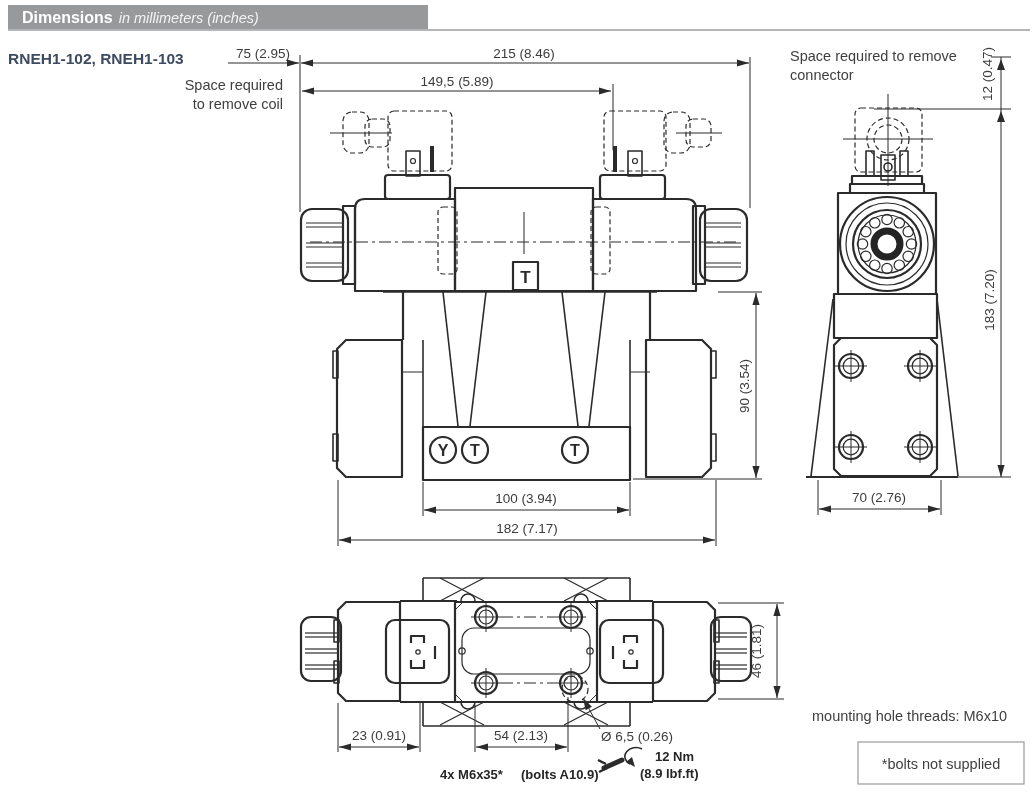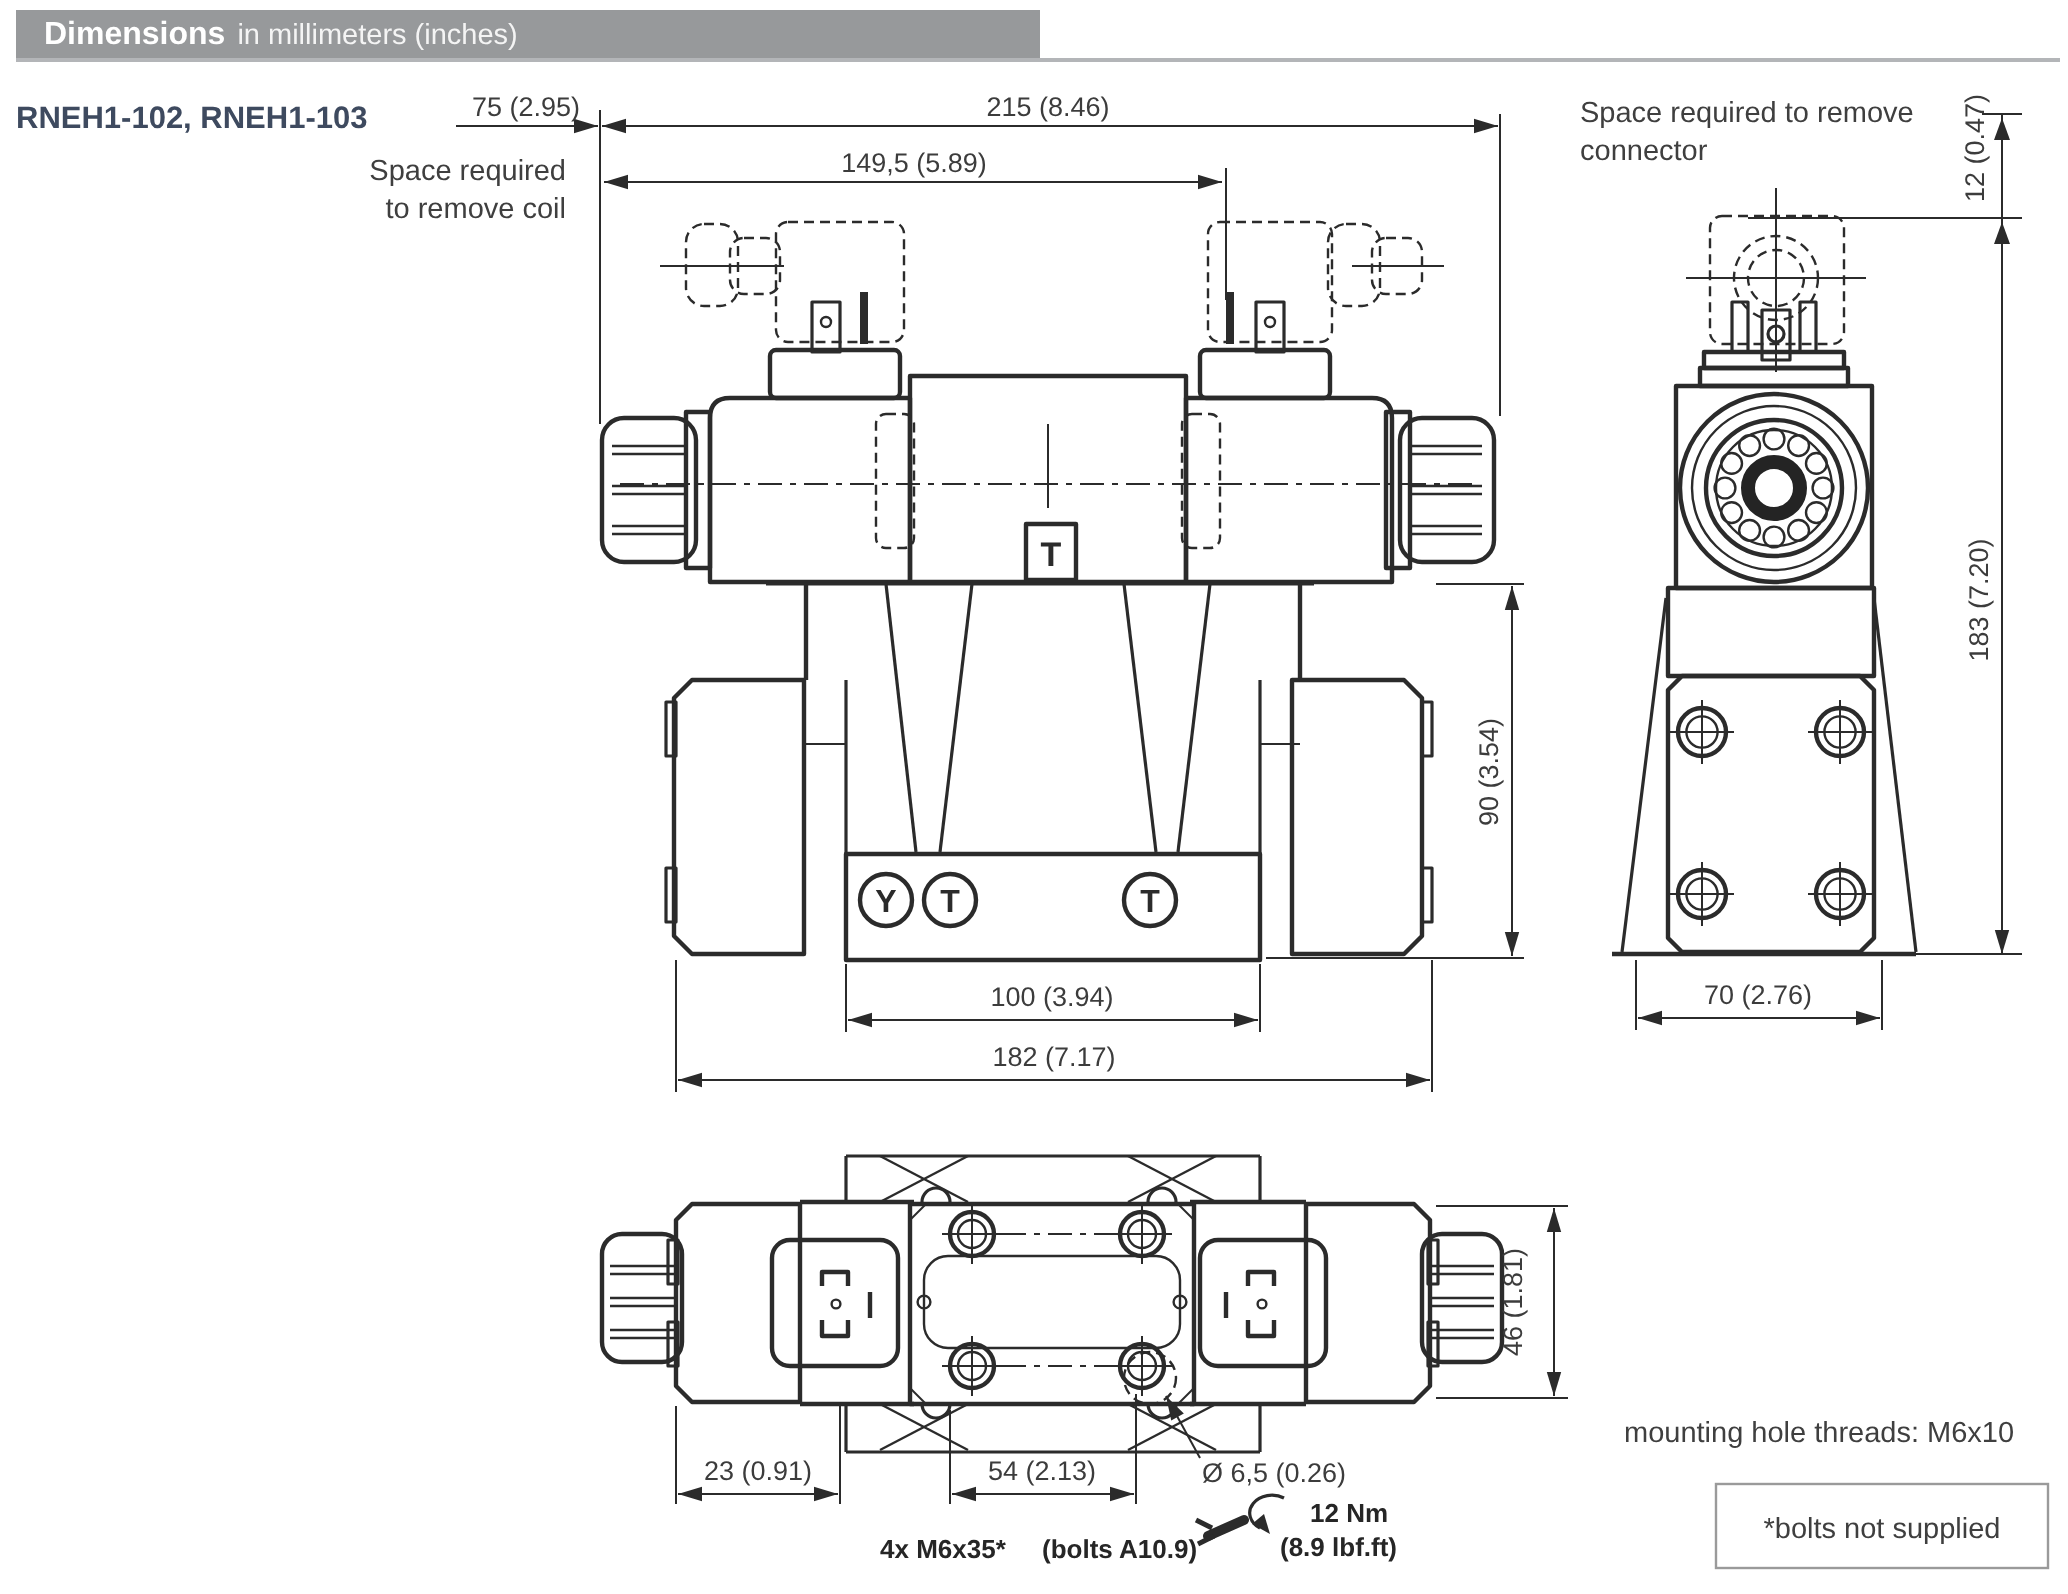--- a/index.html
+++ b/index.html
@@ -4,7 +4,7 @@
 <style>
   html,body{margin:0;padding:0;background:#fff;}
   body{width:1034px;height:797px;position:relative;font-family:"Liberation Sans",sans-serif;overflow:hidden;}
-  .hdr-bar{position:absolute;left:8px;top:5px;width:512px;height:25px;background:#97999b;display:flex;align-items:center;}
+  .hdr-bar{position:absolute;left:8px;top:5px;width:420px;height:25px;background:#97999b;display:flex;align-items:center;}
   .hdr-title{color:#ffffff;font-weight:bold;font-size:16px;margin-left:14px;}
   .hdr-sub{color:#f4f4f4;font-size:14.5px;margin-left:6px;}
   .hdr-line{position:absolute;left:8px;top:29px;width:1022px;height:2px;background:#b3b5b8;}

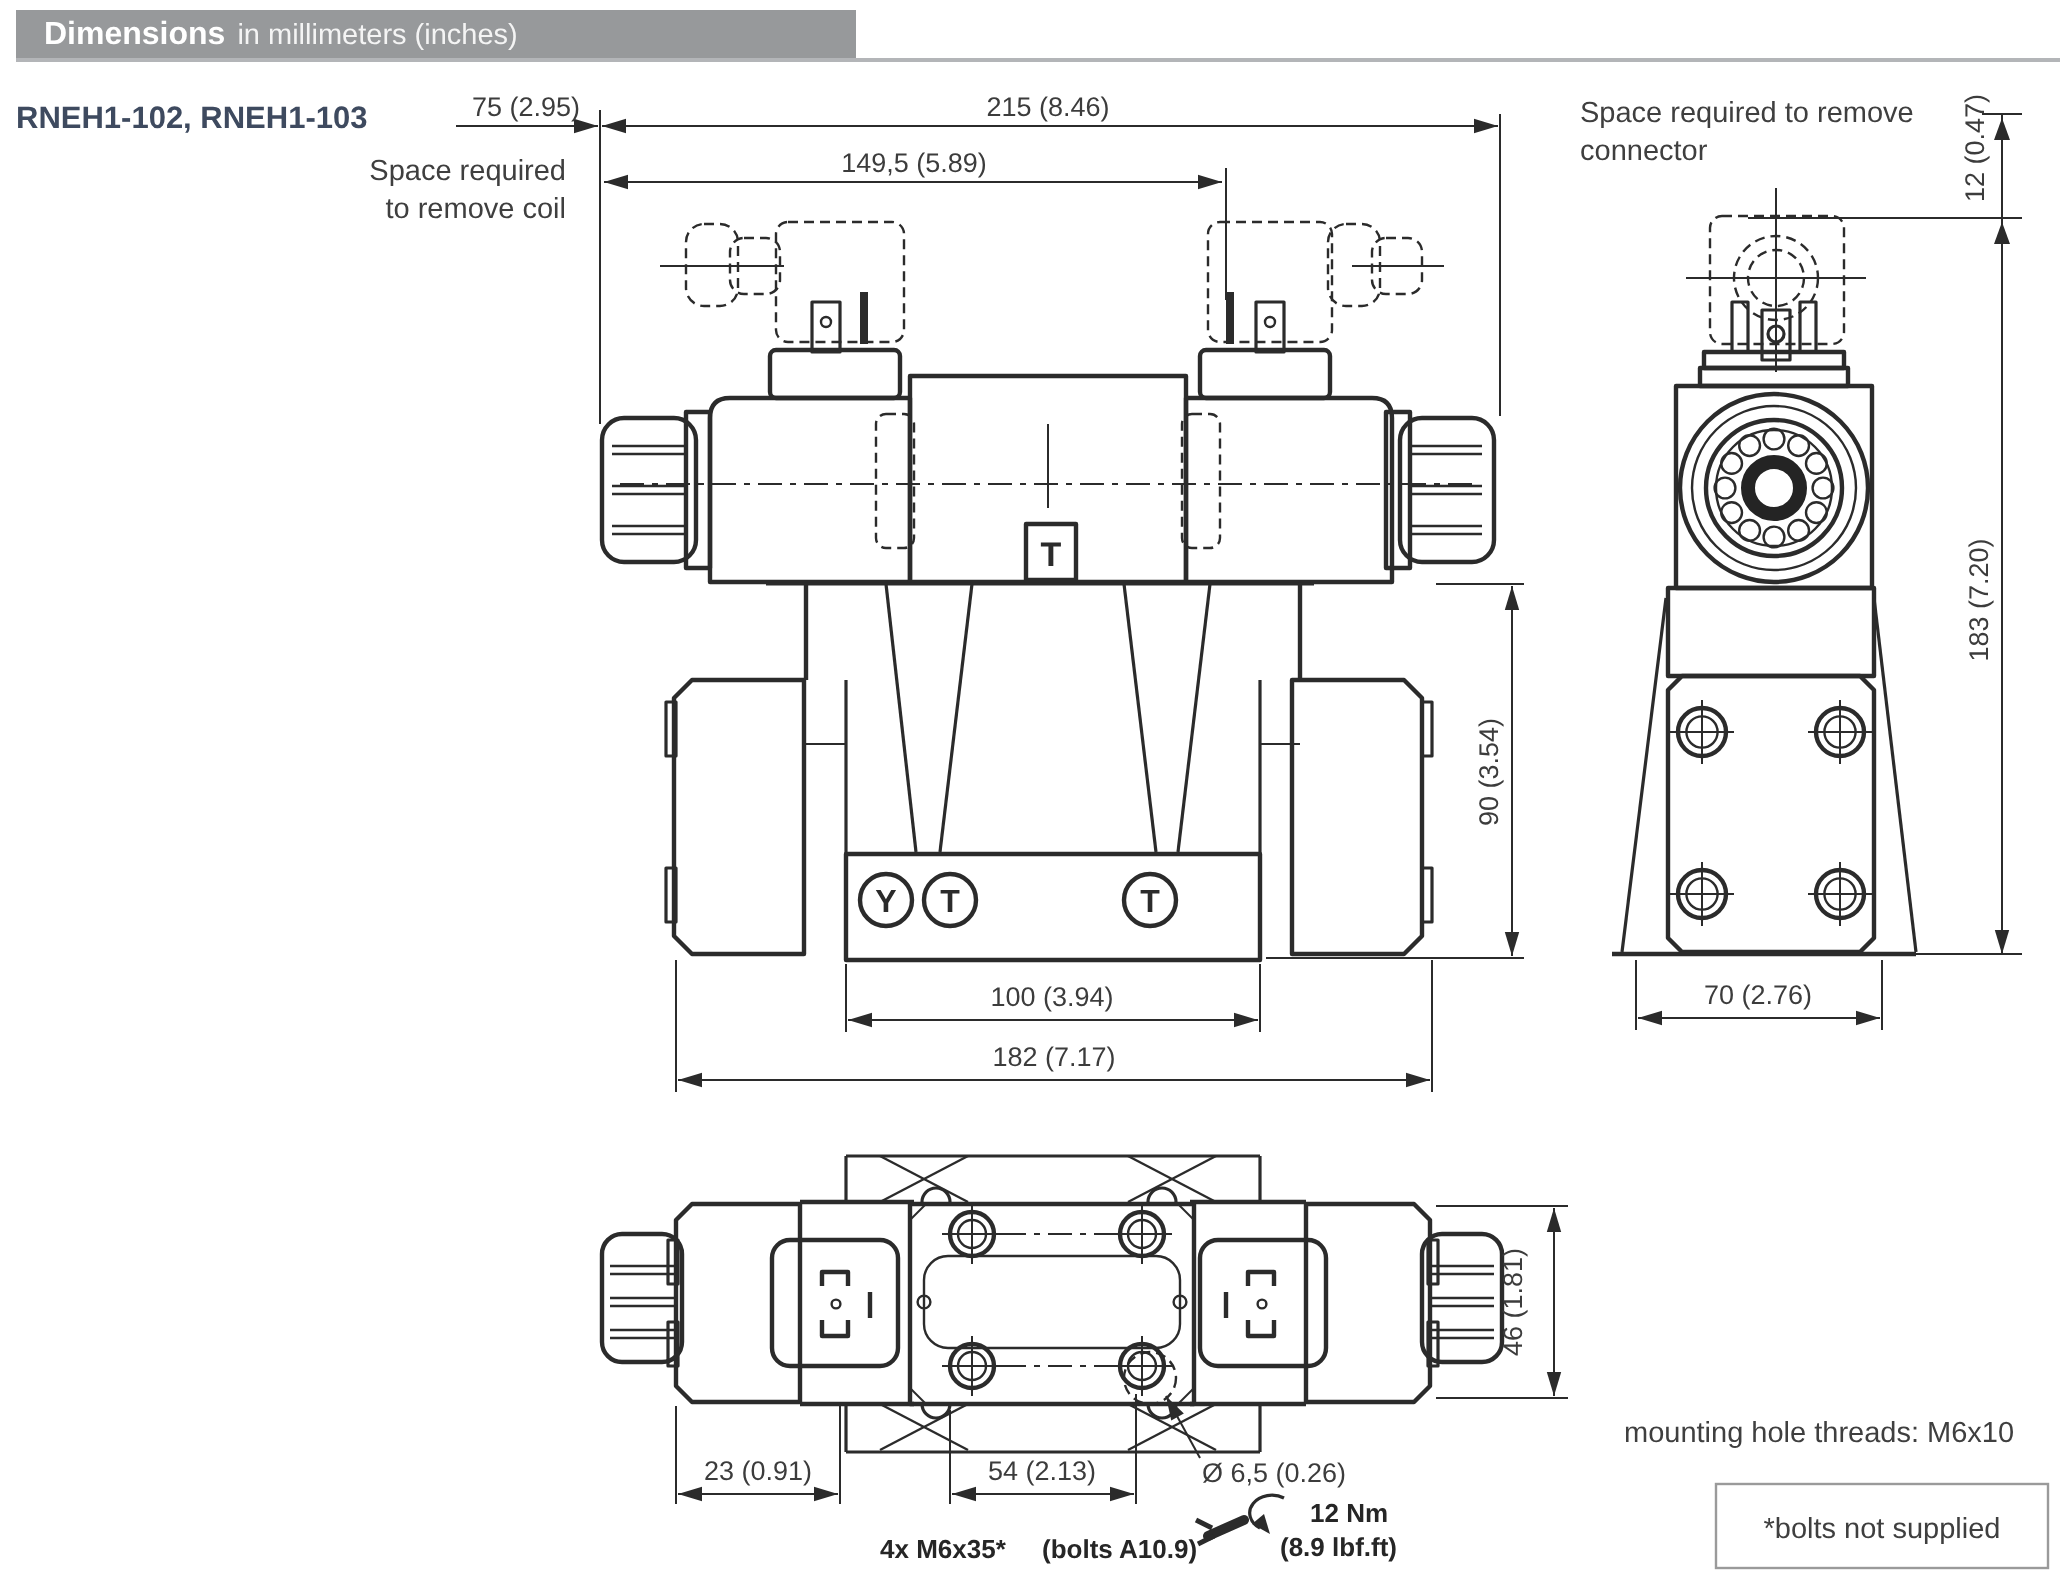--- a/index.html
+++ b/index.html
@@ -6,7 +6,7 @@
   body{width:1034px;height:797px;position:relative;font-family:"Liberation Sans",sans-serif;overflow:hidden;}
   .hdr-bar{position:absolute;left:8px;top:5px;width:420px;height:25px;background:#97999b;display:flex;align-items:center;}
   .hdr-title{color:#ffffff;font-weight:bold;font-size:16px;margin-left:14px;}
-  .hdr-sub{color:#f4f4f4;font-size:14.5px;margin-left:6px;}
+  .hdr-sub{color:#f4f4f4;font-size:14.5px;margin-left:6px;font-style:italic;}
   .hdr-line{position:absolute;left:8px;top:29px;width:1022px;height:2px;background:#b3b5b8;}
   svg{position:absolute;left:0;top:0;}
   .o1{stroke:#2b2b2b;stroke-width:1;fill:none;}

